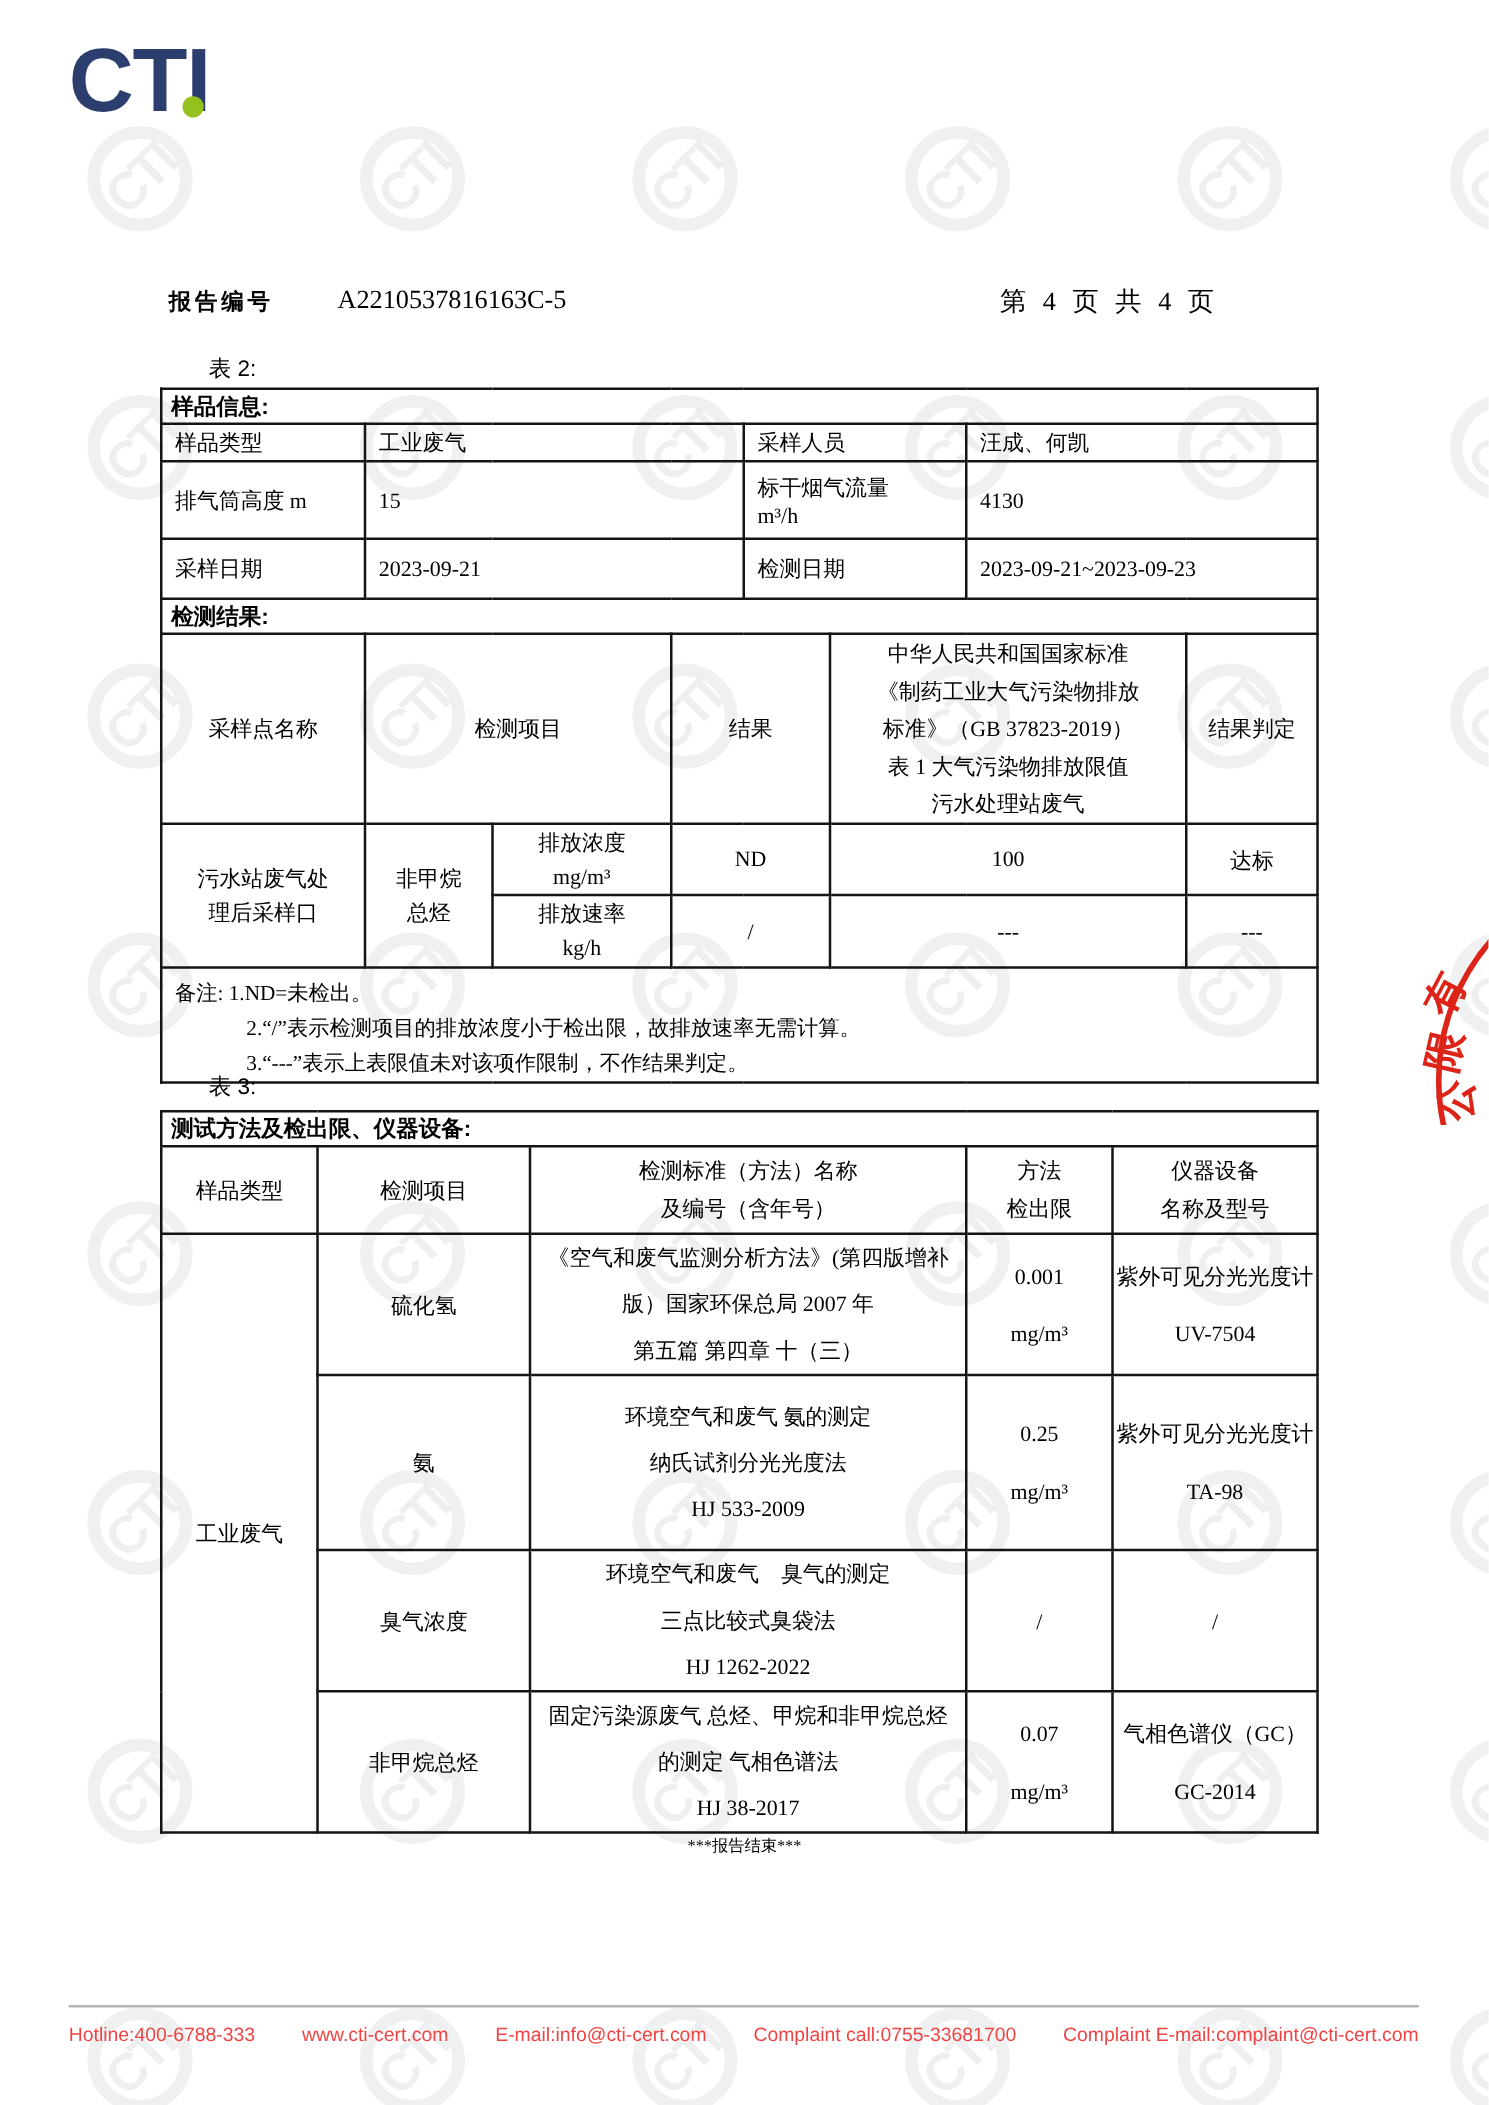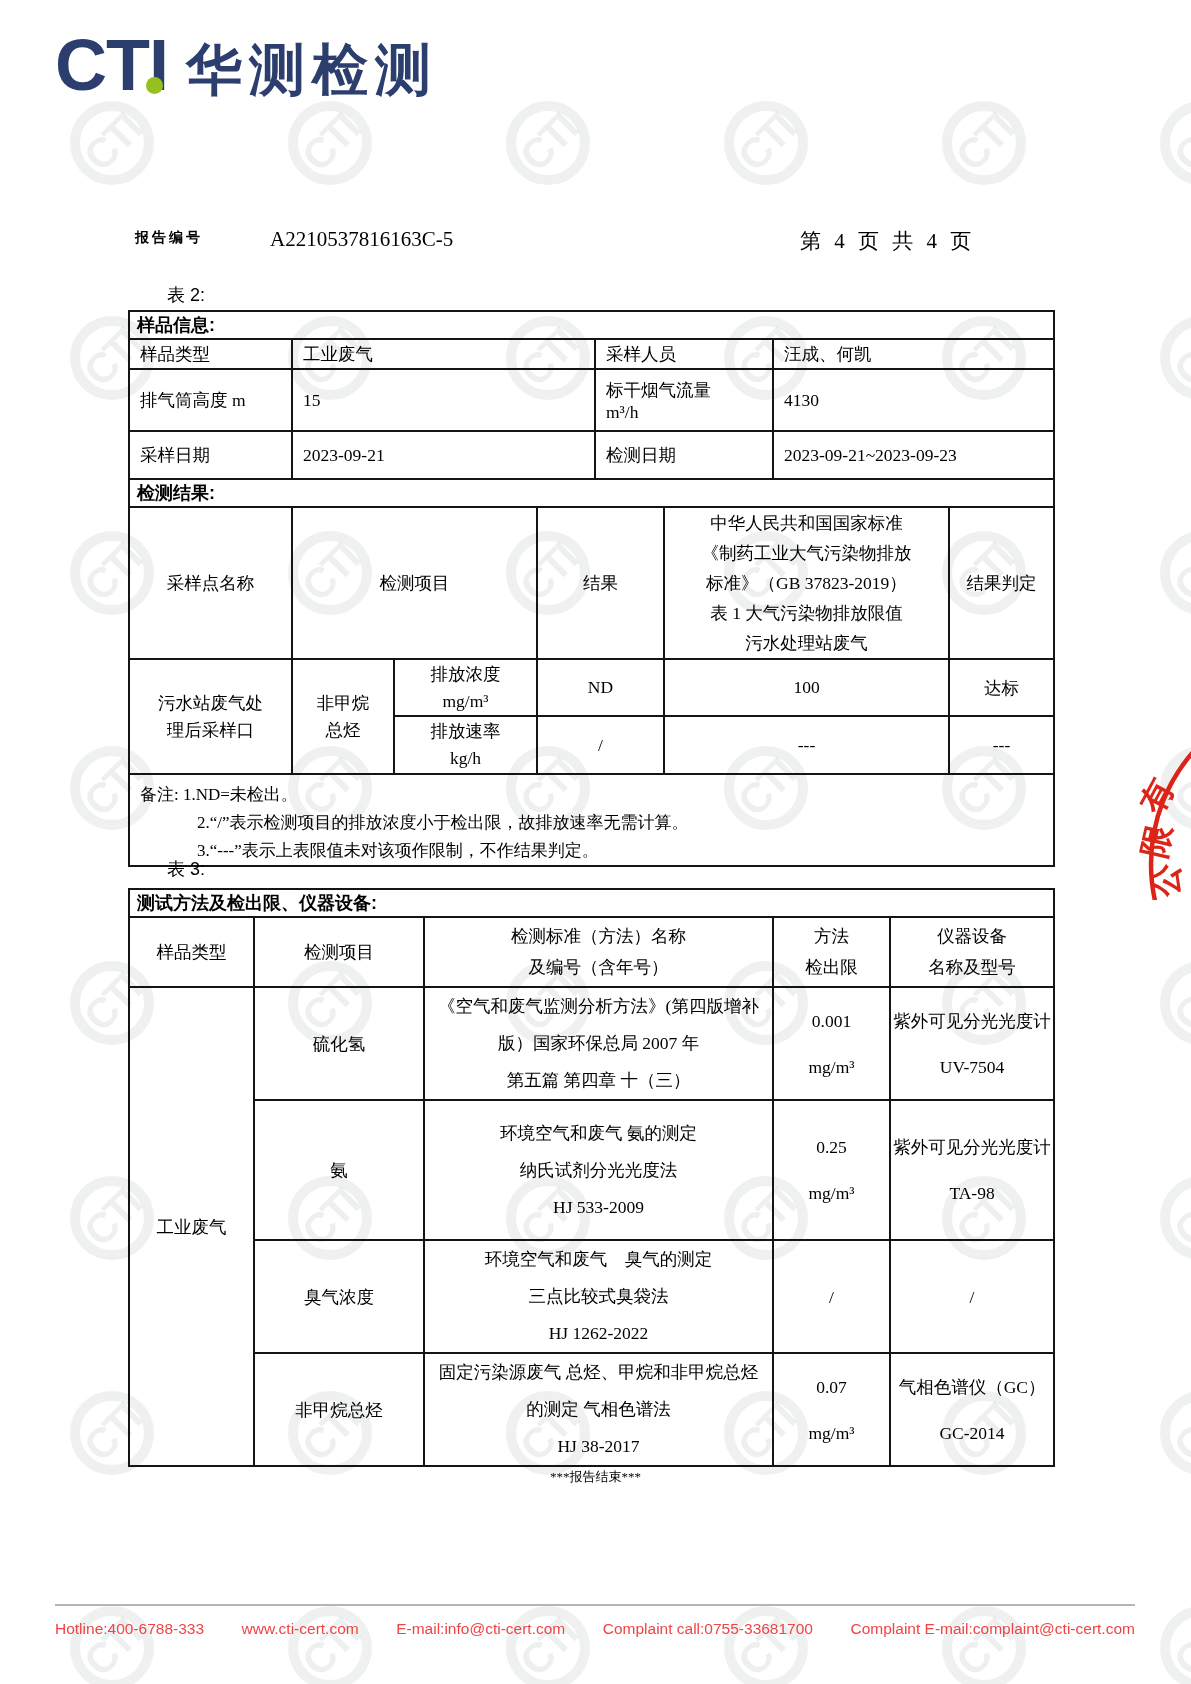--- a/index.html
+++ b/index.html
@@ -222,7 +222,6 @@
       <div class="logo-cti" style="width:0">
           <span class="logo-dot" style="right:auto;left:-22px;"></span>
         </div>
-      <div class="logo-cn">华测检测</div>
     </div>
 
 

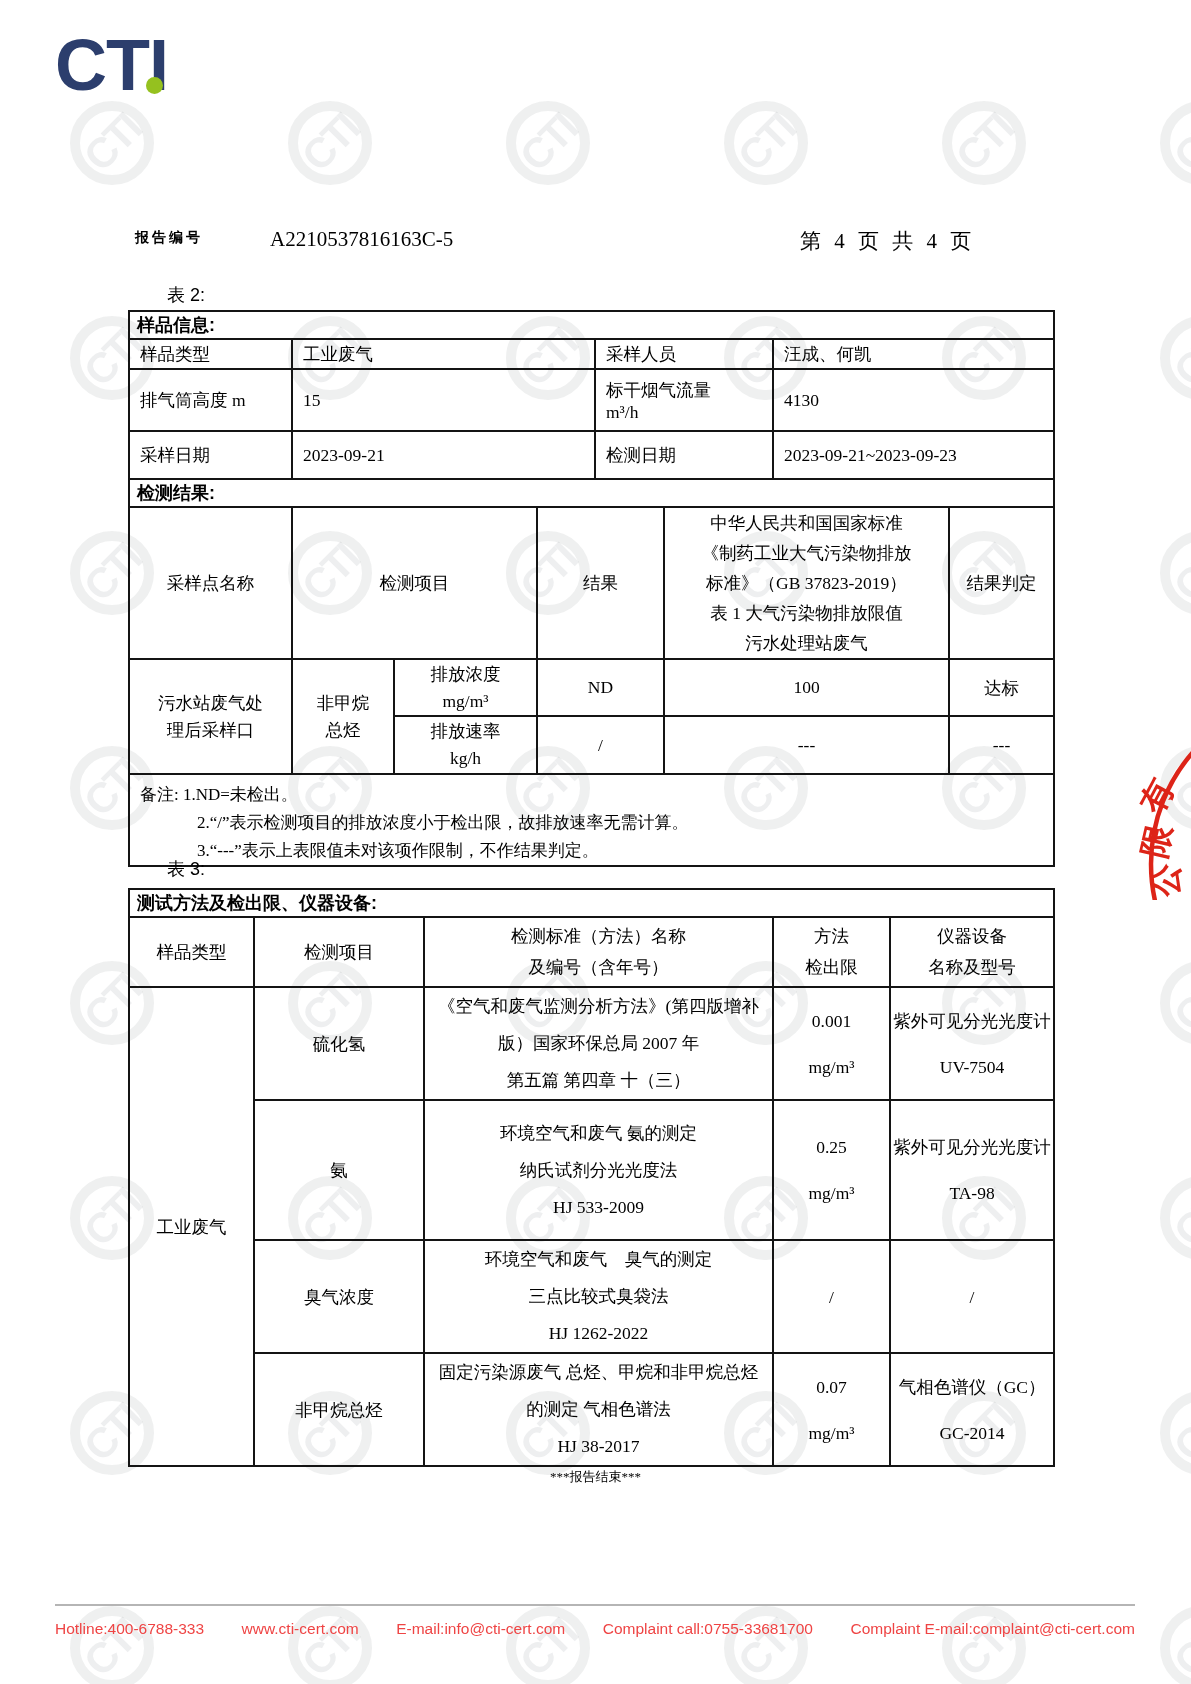--- a/index.html
+++ b/index.html
@@ -26,7 +26,7 @@
   .title{position:absolute;top:140px;left:0;width:100%;text-align:center;
       font-size:44px;letter-spacing:46px;text-indent:46px;}
   .meta-label{position:absolute;left:135px;top:229px;font-family:"Liberation Sans",sans-serif;
-      font-weight:bold;font-size:14px;letter-spacing:3px;}
+      font-weight:bold;font-size:18px;letter-spacing:3px;}
   .meta-value{position:absolute;left:270px;top:227px;font-size:21px;}
   .meta-page{position:absolute;left:800px;top:227px;font-size:21px;letter-spacing:4px;}
   .tbl-label{position:absolute;left:135px;font-family:"Liberation Sans",sans-serif;

